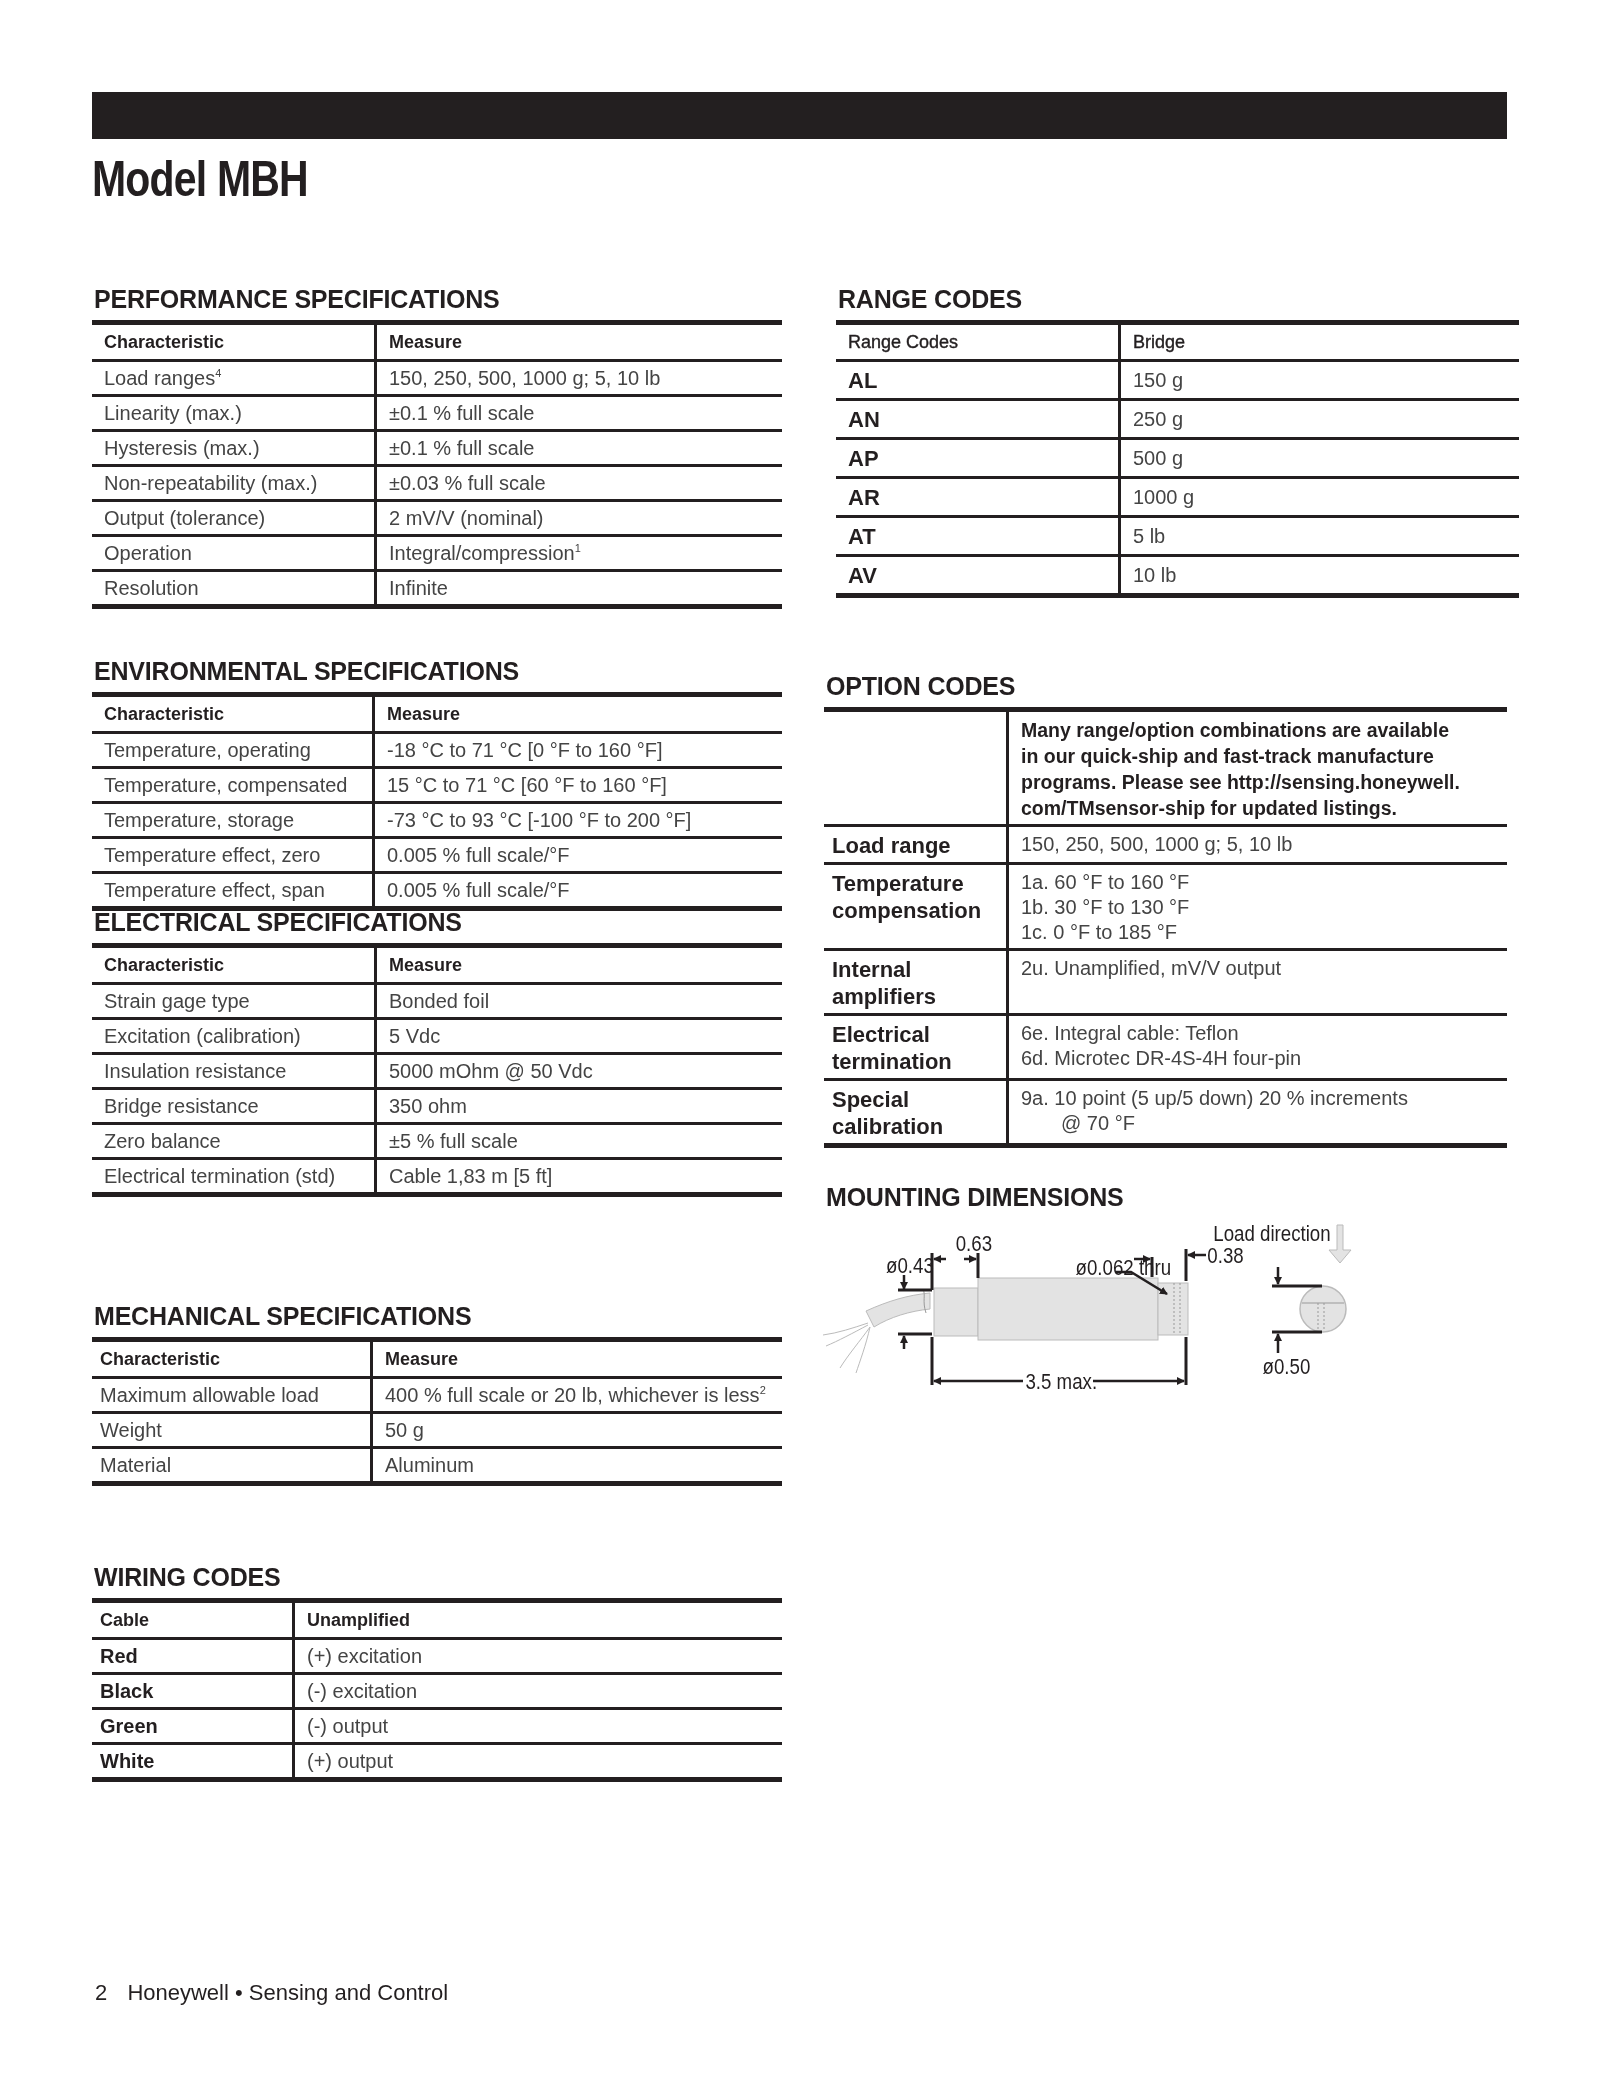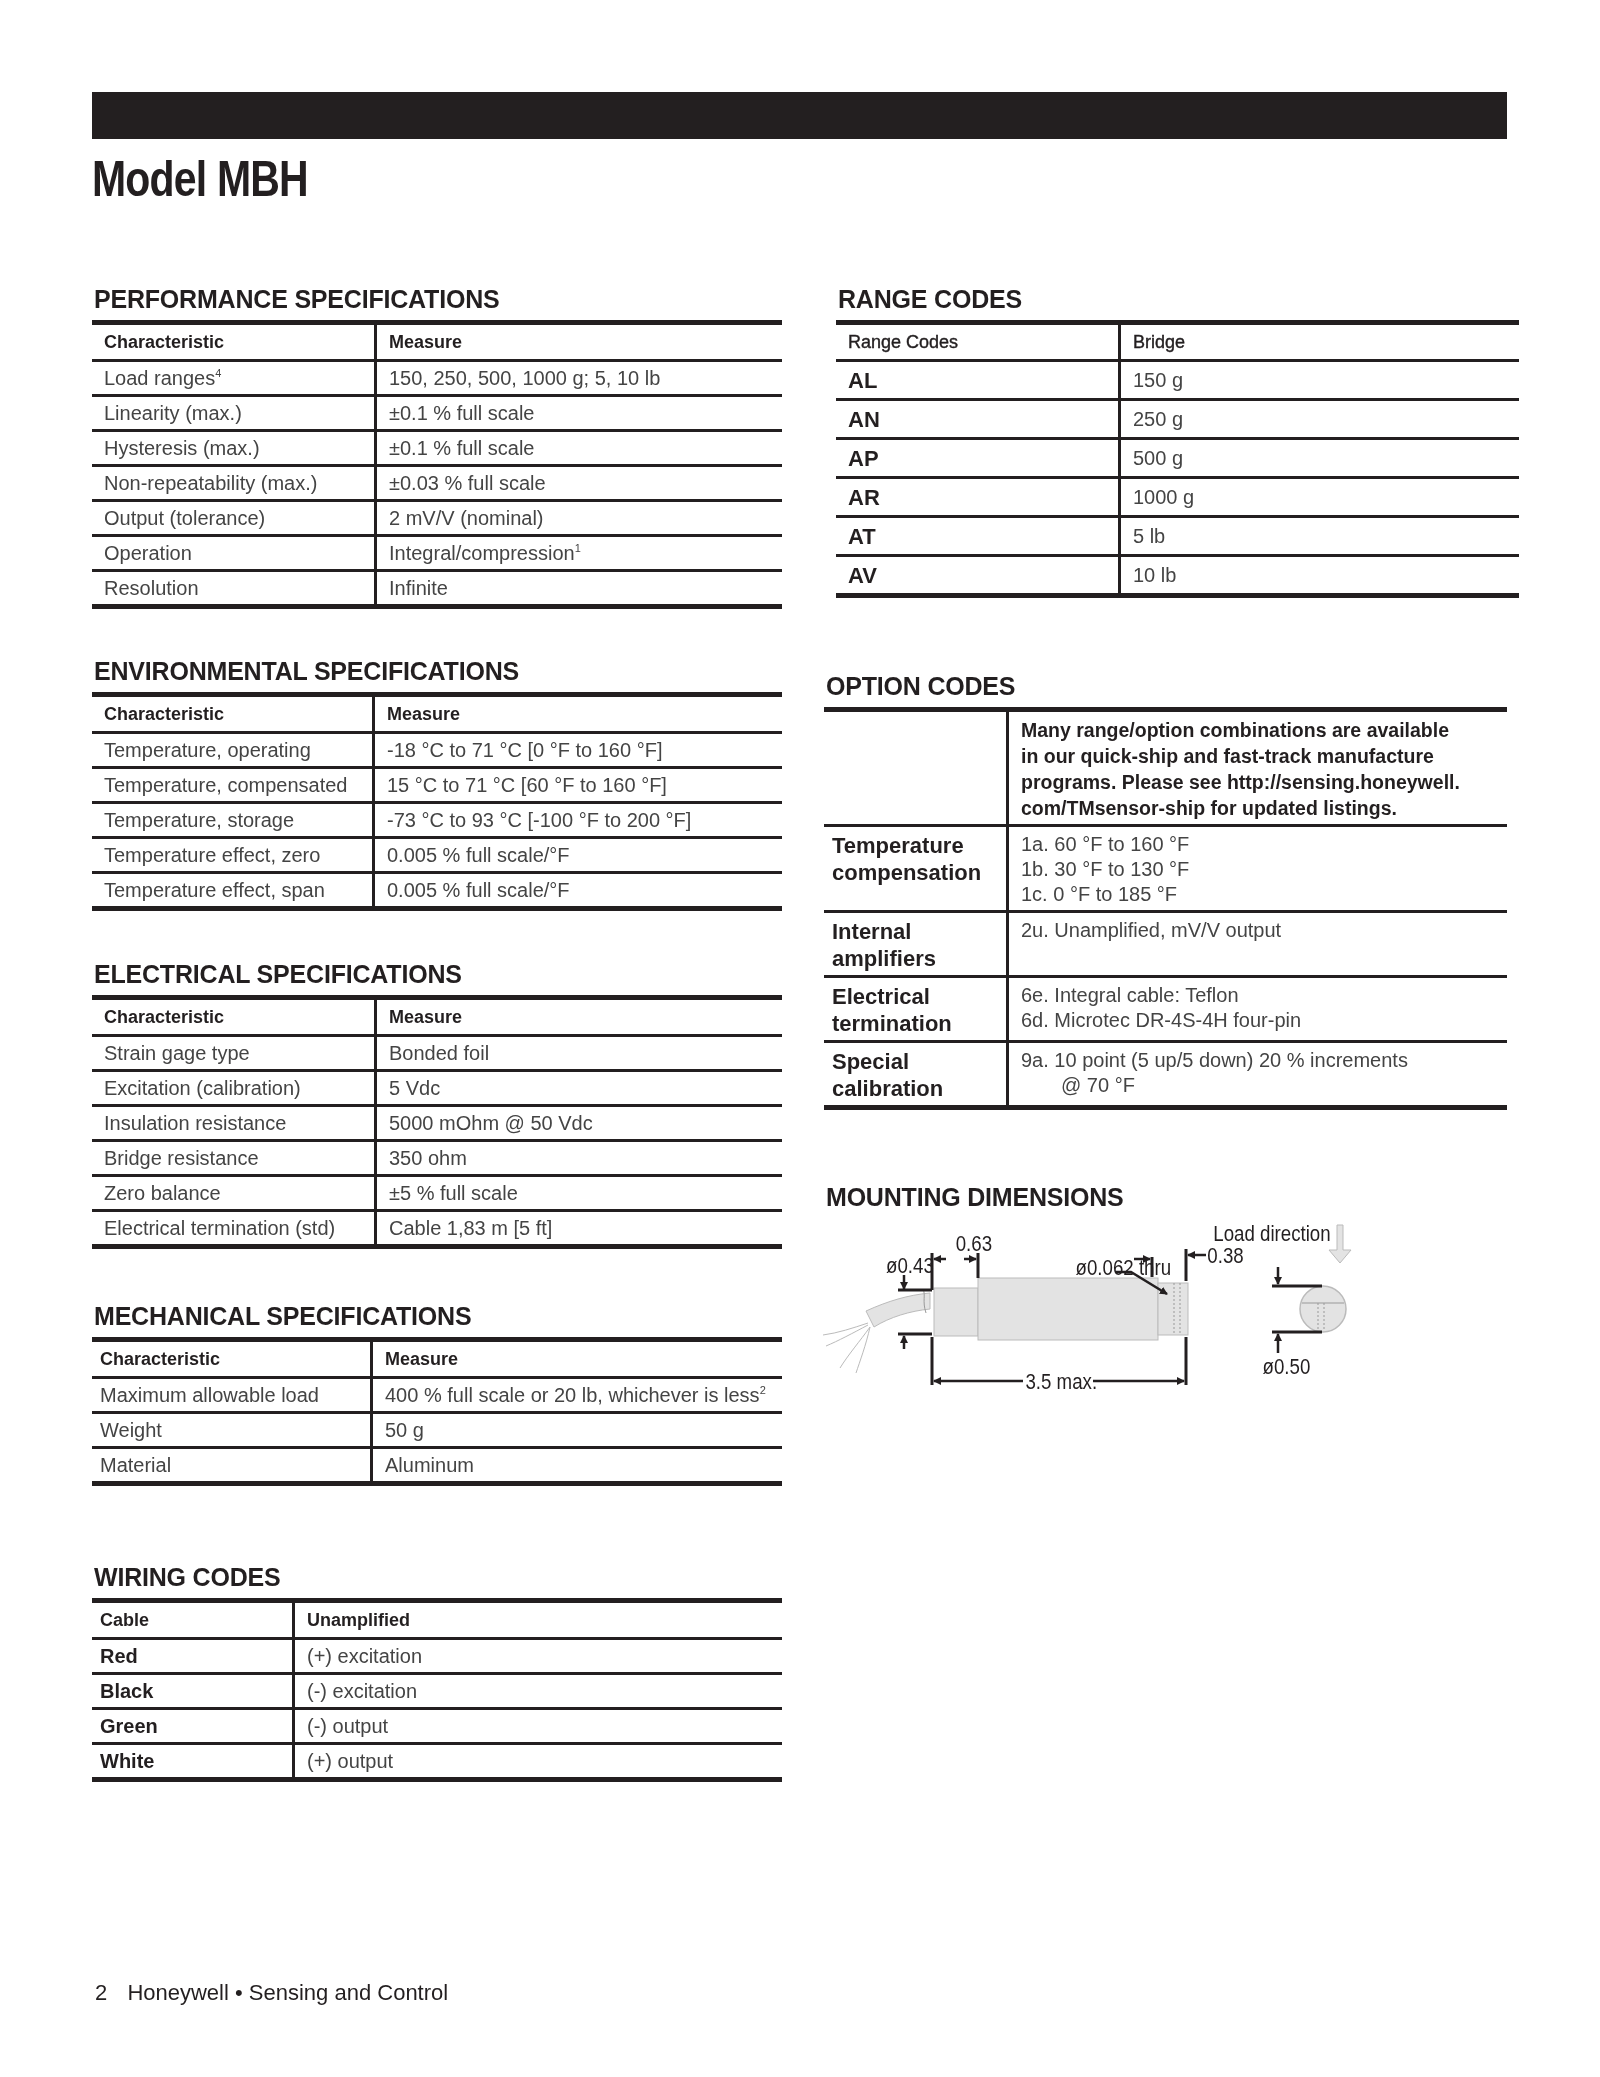--- a/index.html
+++ b/index.html
@@ -278,6 +278,12 @@
             <span class="line">com/TMsensor-ship for updated listings.</span>
           </td>
       </tr>
+    <tr>
+          <td>Load range</td>
+          <td>
+            <span class="line">150, 250, 500, 1000 g; 5, 10 lb</span>
+          </td>
+        </tr>
         <tr>
           <td>Temperature compensation</td>
           <td>

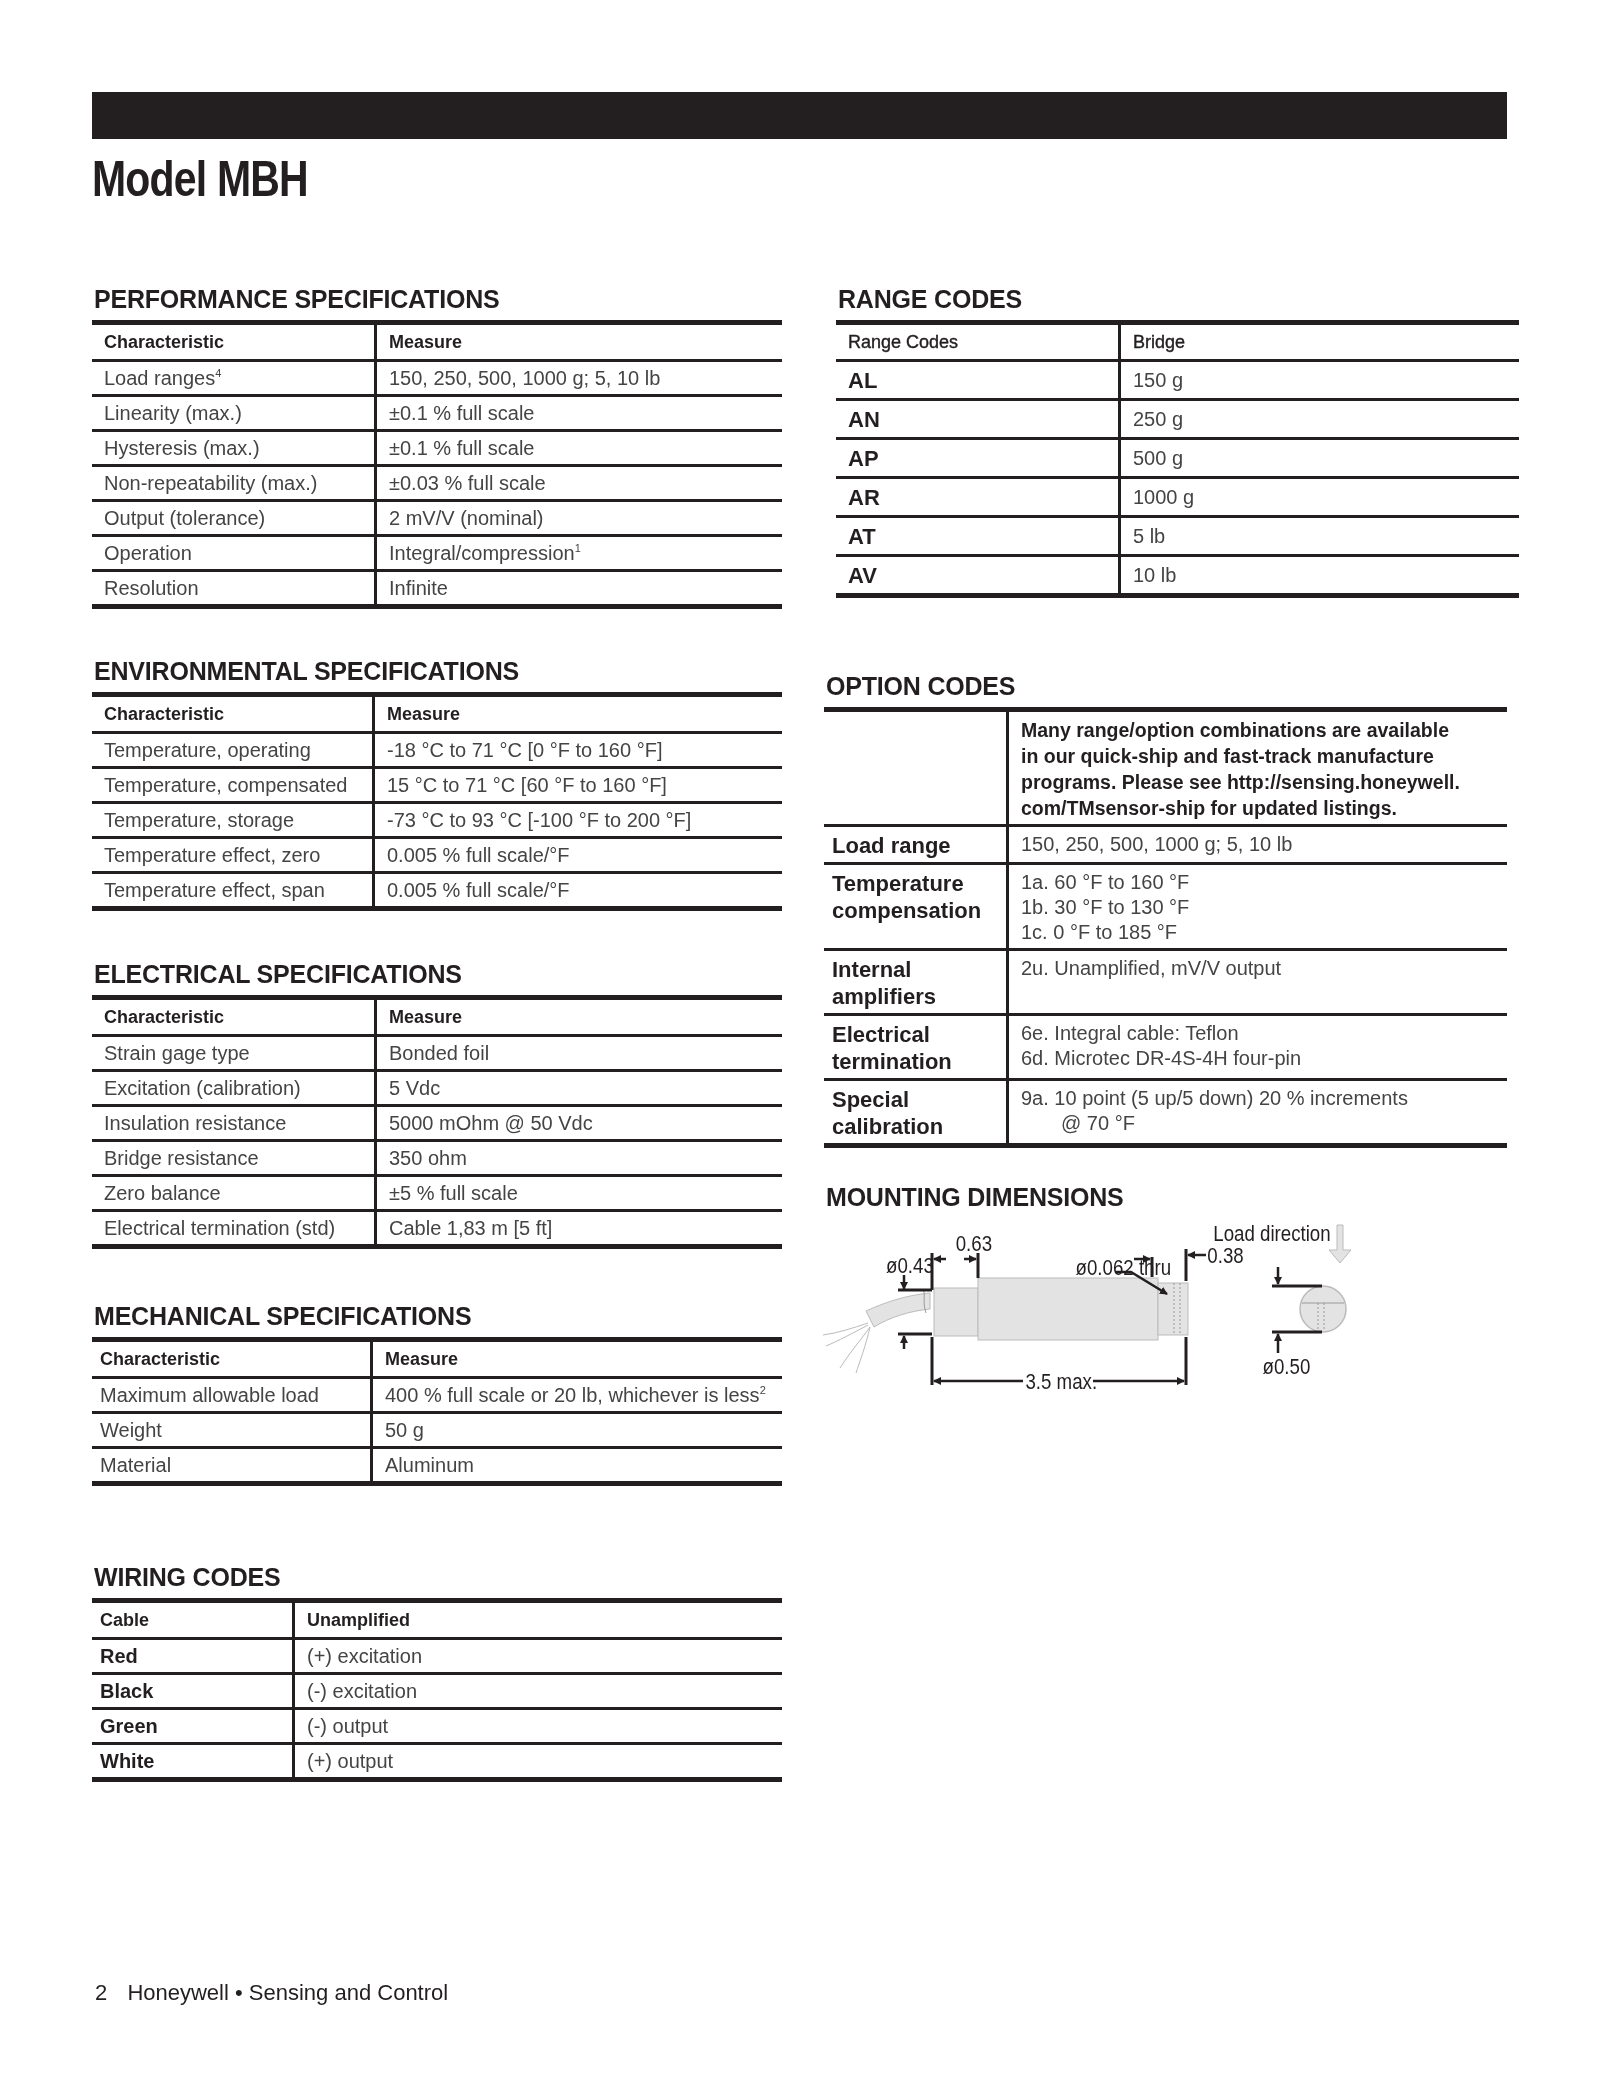--- a/index.html
+++ b/index.html
@@ -23,7 +23,7 @@
   #perf td:first-child, #perf th:first-child { width: 258px; }
   #env { left: 92px; top: 657px; width: 690px; }
   #env td:first-child, #env th:first-child { width: 256px; }
-  #elec { left: 92px; top: 960px; width: 690px; }
+  #elec { left: 92px; top: 908px; width: 690px; }
   #elec td:first-child, #elec th:first-child { width: 258px; }
   #mech { left: 92px; top: 1302px; width: 690px; }
   #mech td:first-child, #mech th:first-child { width: 258px; padding-left: 8px; }

